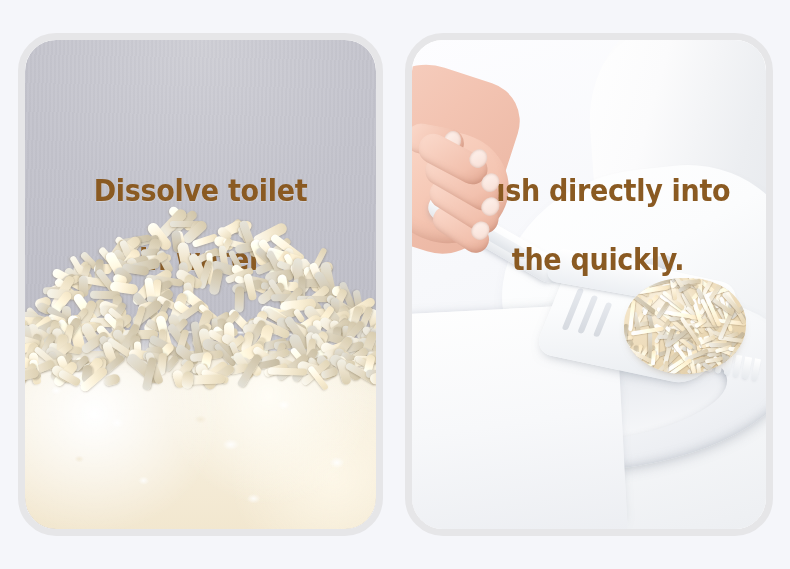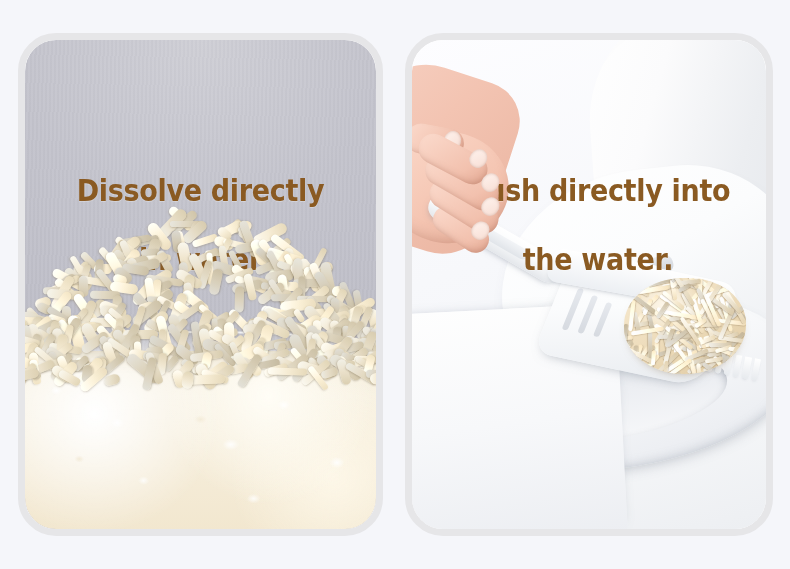--- a/index.html
+++ b/index.html
@@ -825,7 +825,7 @@
       <div class="slurry"></div>
 
       <div class="headline" id="headline-left" style="color: rgb(138, 90, 34);">
-        <span class="hl-line">Dissolve directly</span>
+        <span class="hl-line">Dissolve toilet</span>
         <span class="hl-line">in water</span>
       </div>
 

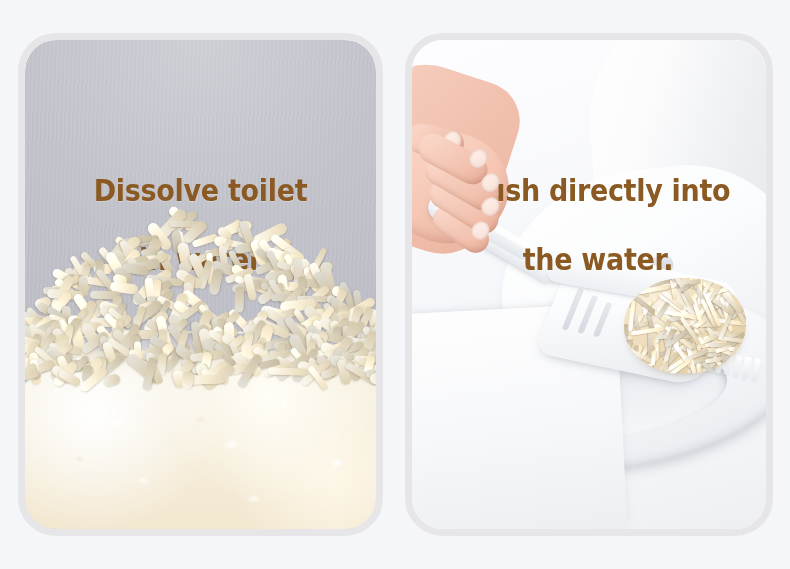--- a/index.html
+++ b/index.html
@@ -1064,7 +1064,7 @@
 
       <div class="headline" id="headline-right" style="color: rgb(138, 90, 34);">
         <span class="hl-line">Rush directly into</span>
-        <span class="hl-line">the water.</span>
+        <span class="hl-line">the quickly.</span>
       </div>
 
     </div>

